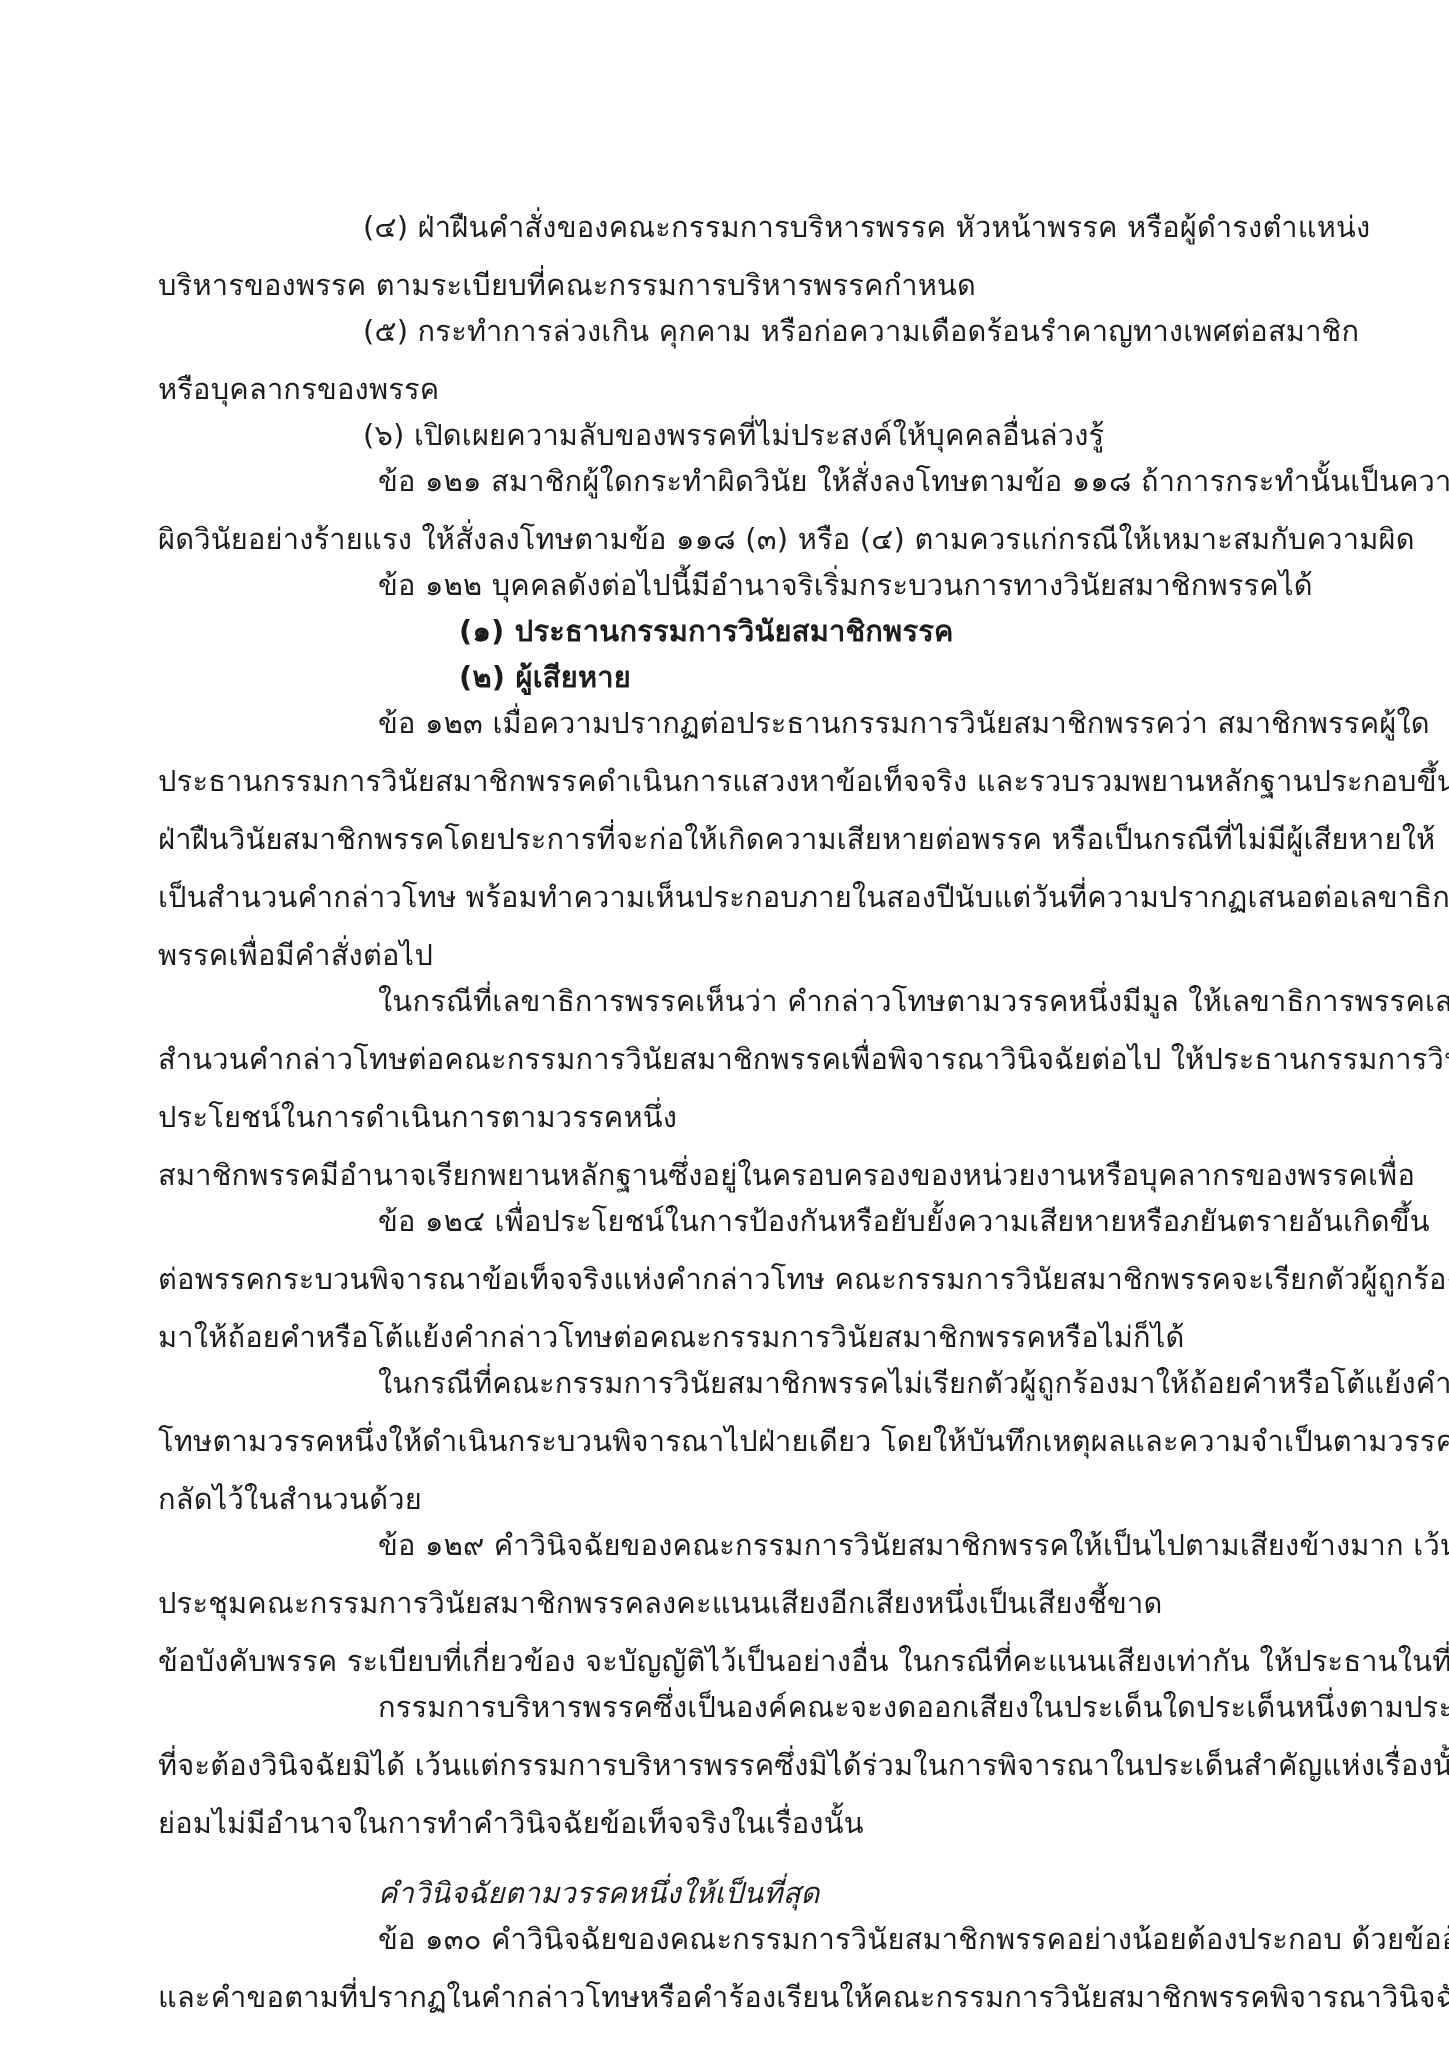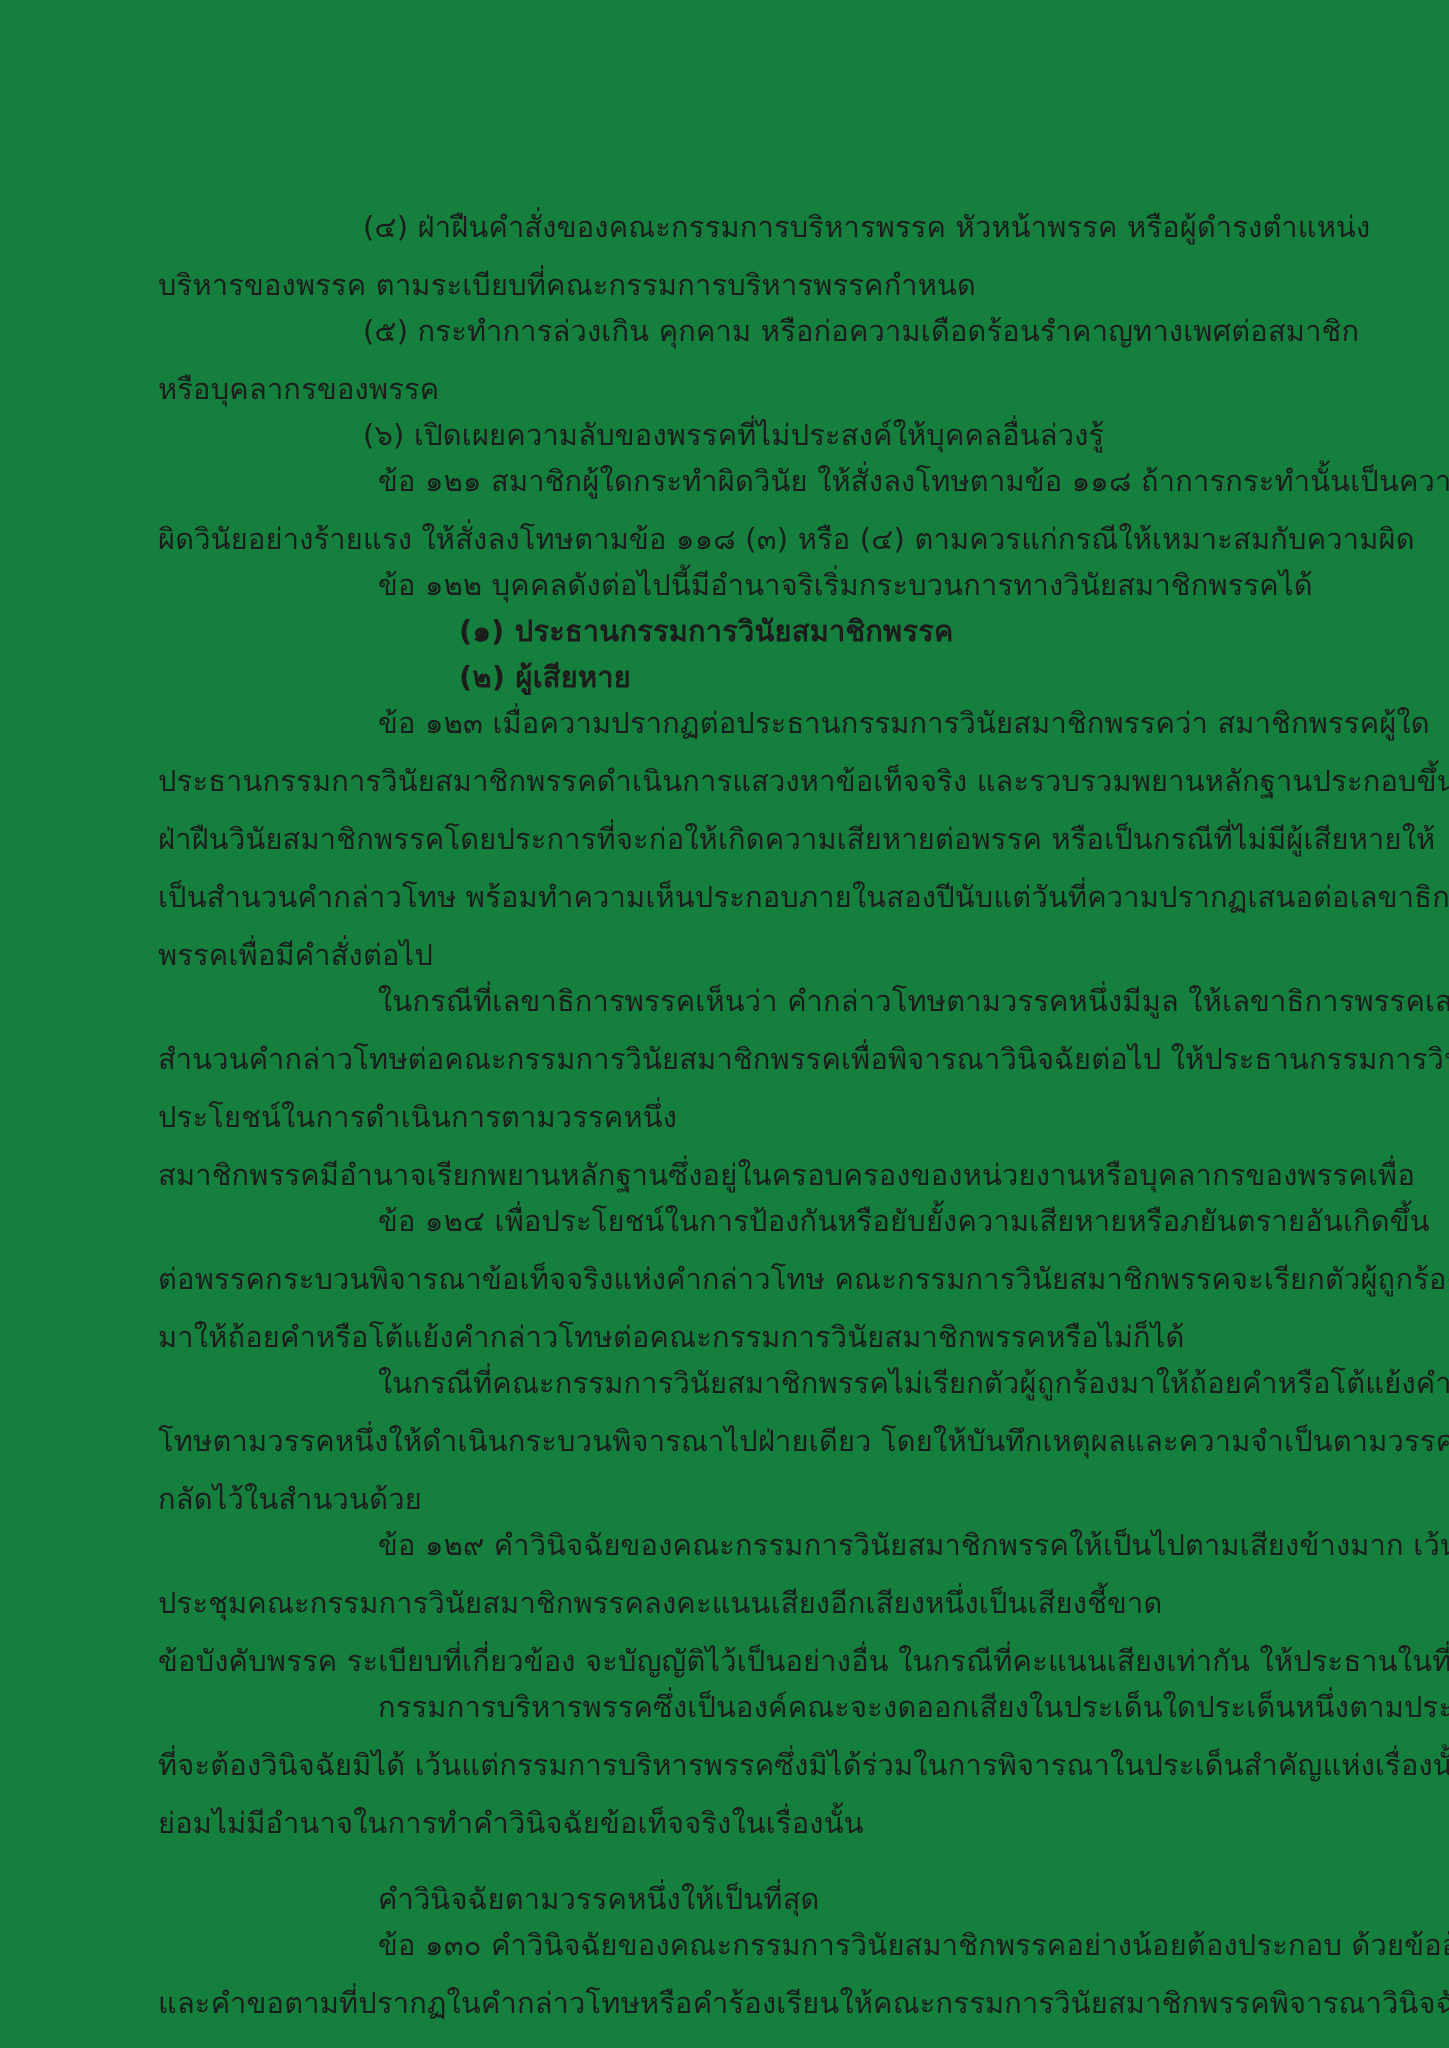--- a/index.html
+++ b/index.html
@@ -39,7 +39,7 @@
 </head>
 <body>
 
-<div class="page" style="background: #15803d;">
+<div class="page" style="background: #ffffff;">
   <div class="content" style="color: rgb(28, 28, 28);">
       <div class="line indent-list-a">(๔) ฝ่าฝืนคำสั่งของคณะกรรมการบริหารพรรค หัวหน้าพรรค หรือผู้ดำรงตำแหน่ง</div>
       <div class="line indent-none">บริหารของพรรค ตามระเบียบที่คณะกรรมการบริหารพรรคกำหนด</div>

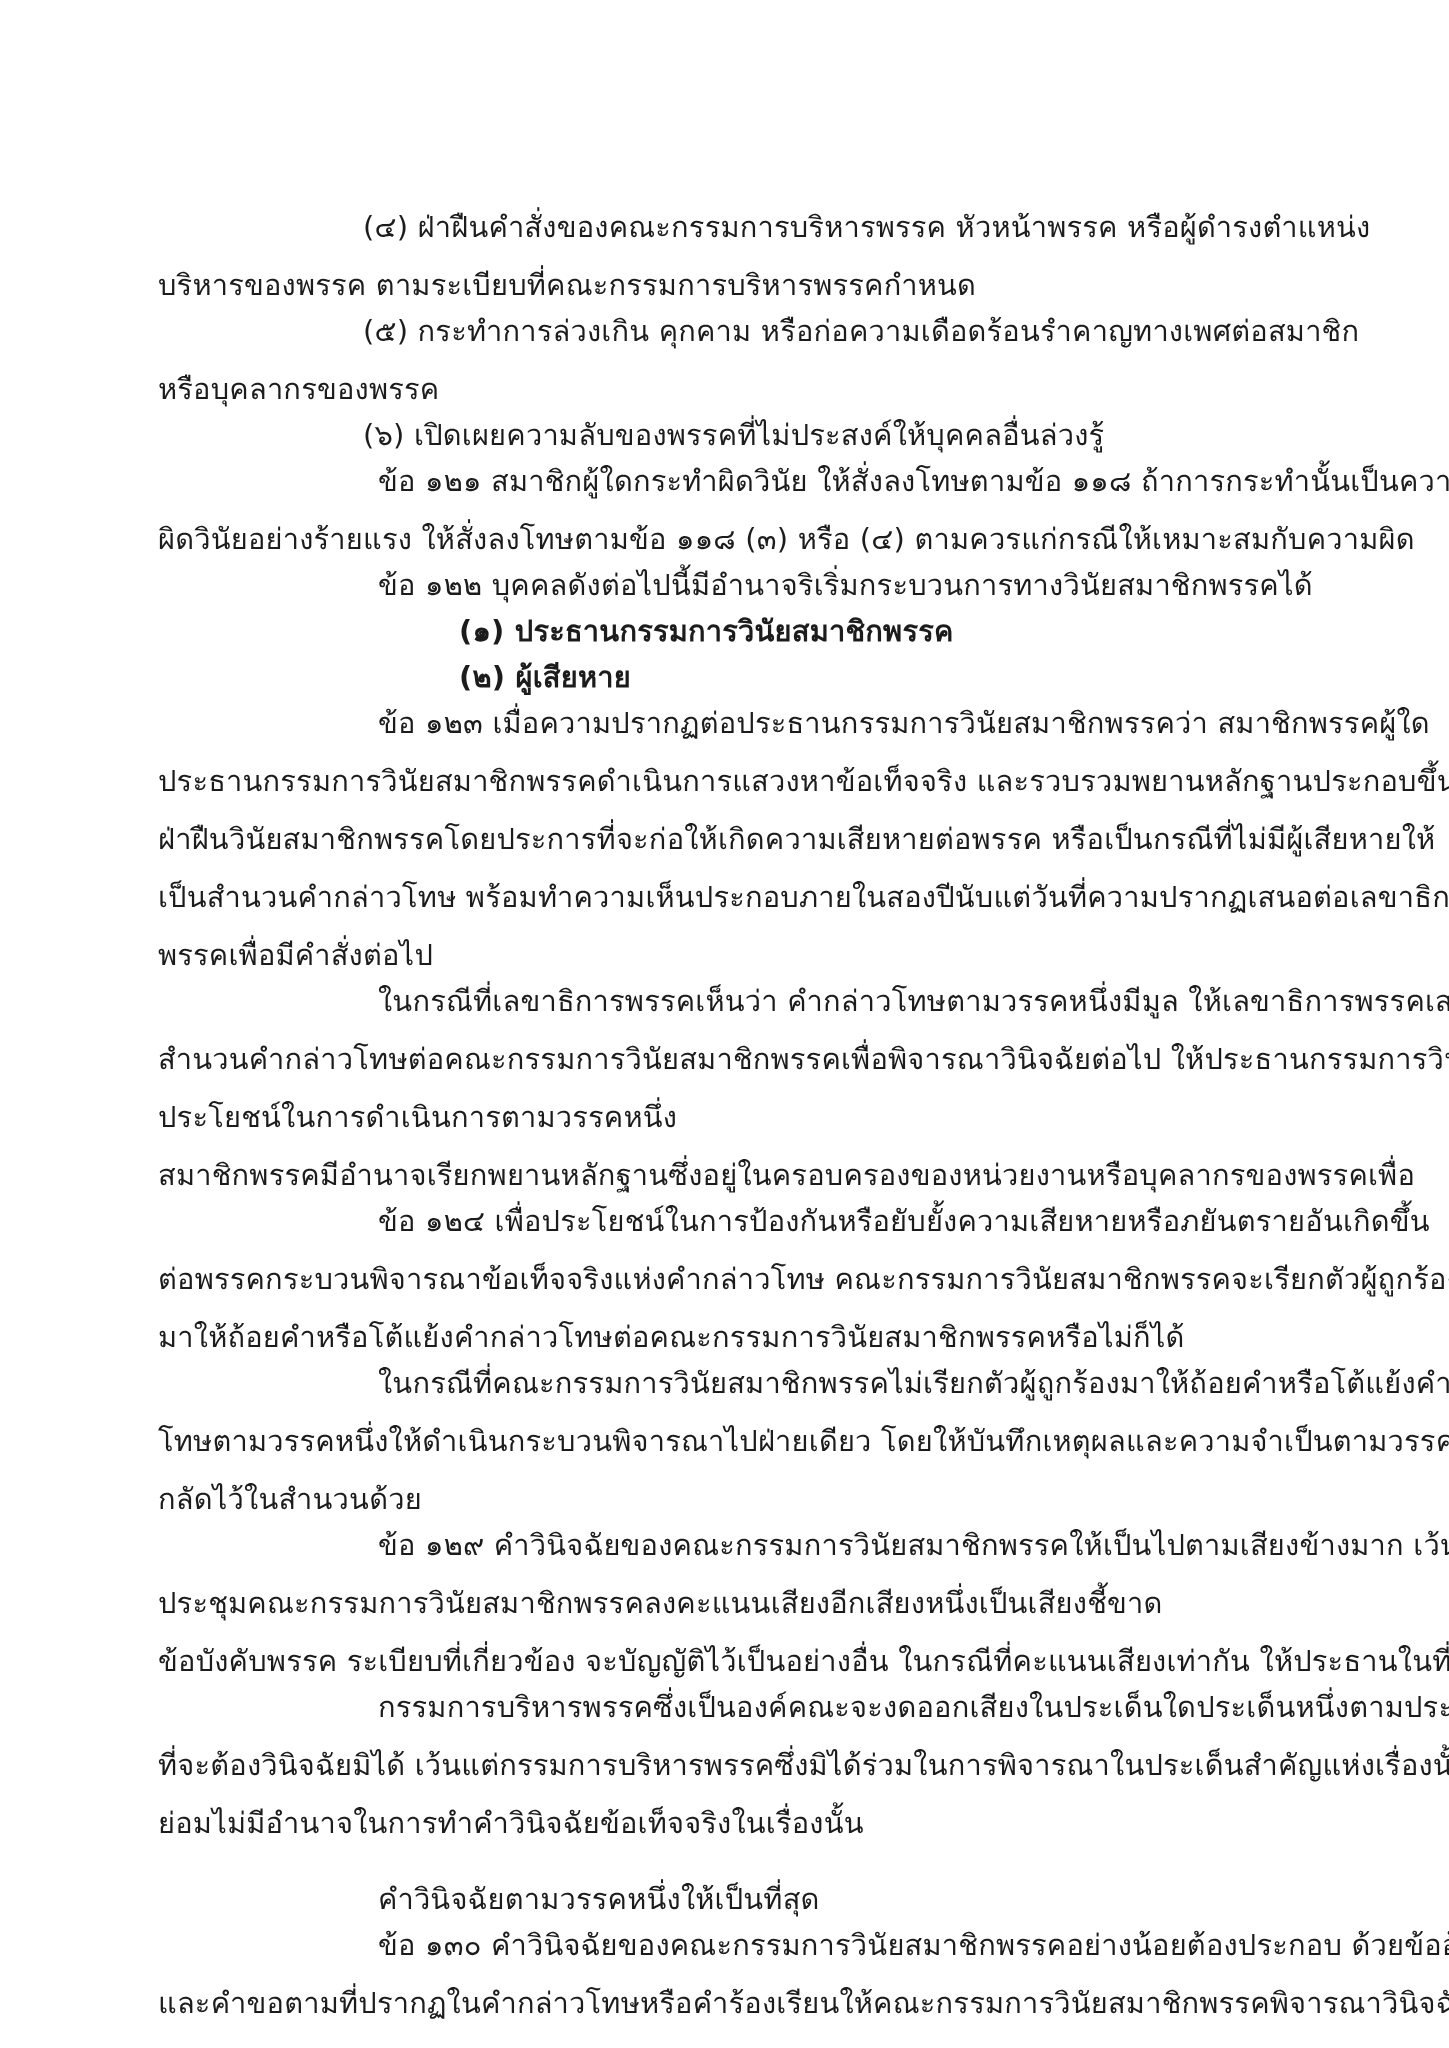--- a/index.html
+++ b/index.html
@@ -34,7 +34,7 @@
   .indent-list-a { padding-left: 205px; }  
   .indent-para   { padding-left: 220px; }  
   .indent-list-b { padding-left: 301px; font-weight: bold; }  
-  .gap-before    { margin-top: 30px; }     
+  .gap-before    { margin-top: 24px; font-style: italic; }     
 </style>
 </head>
 <body>

